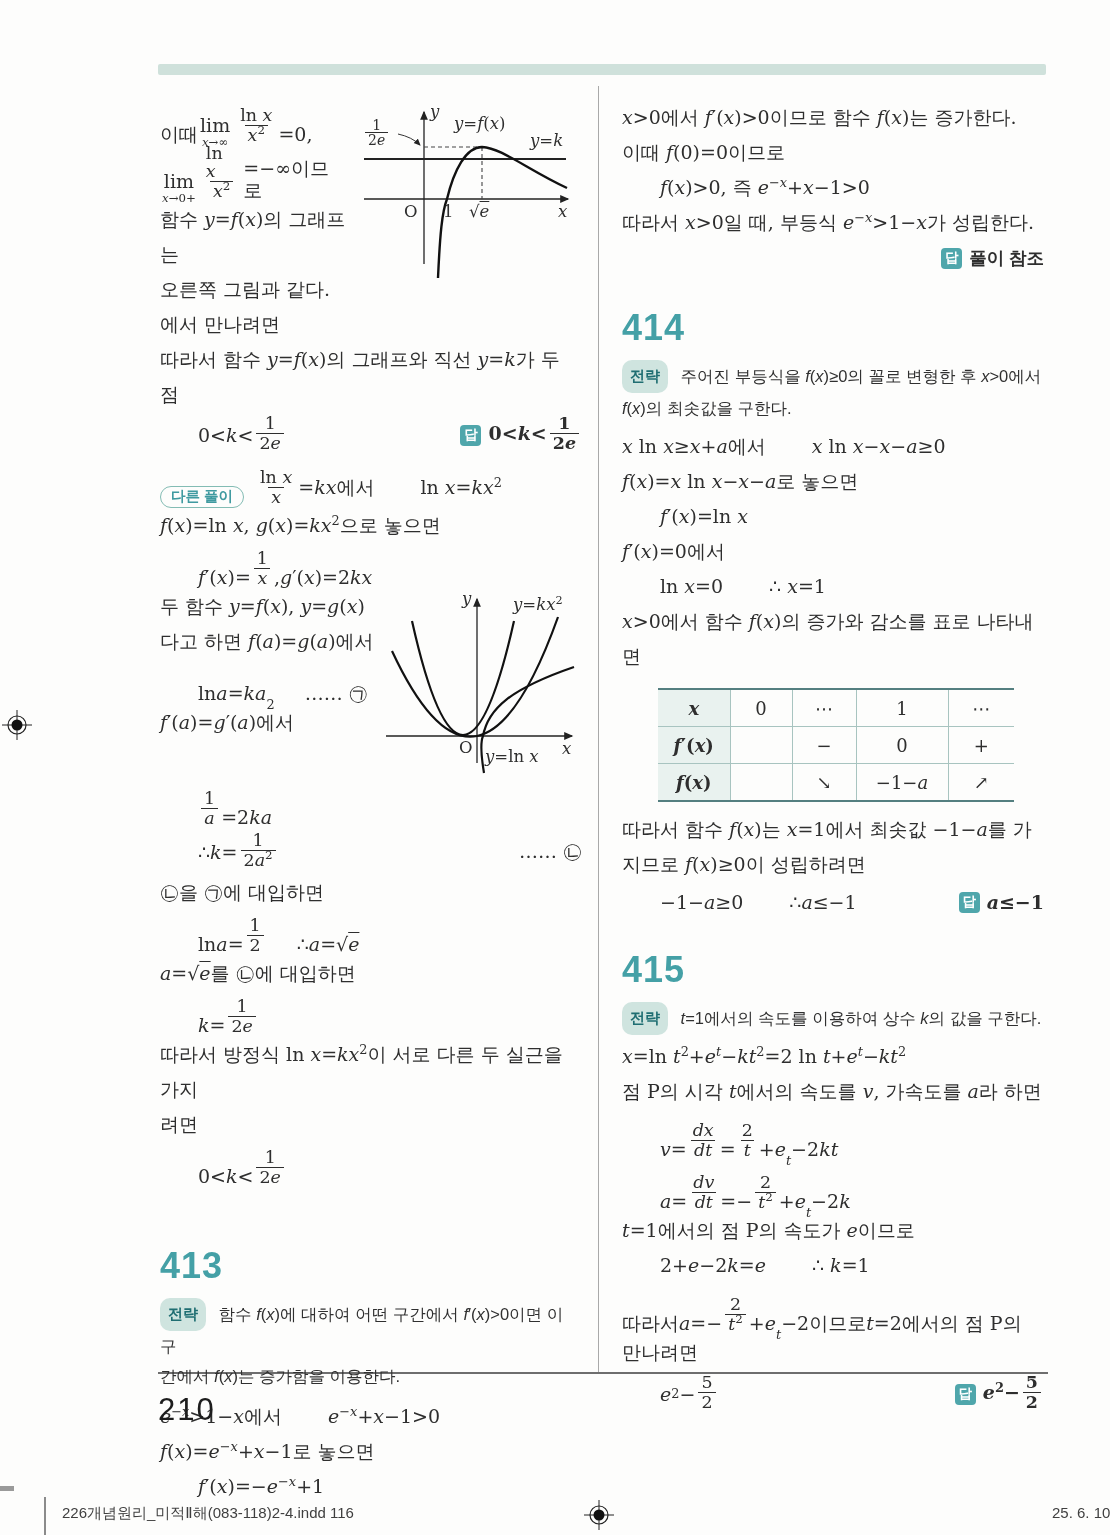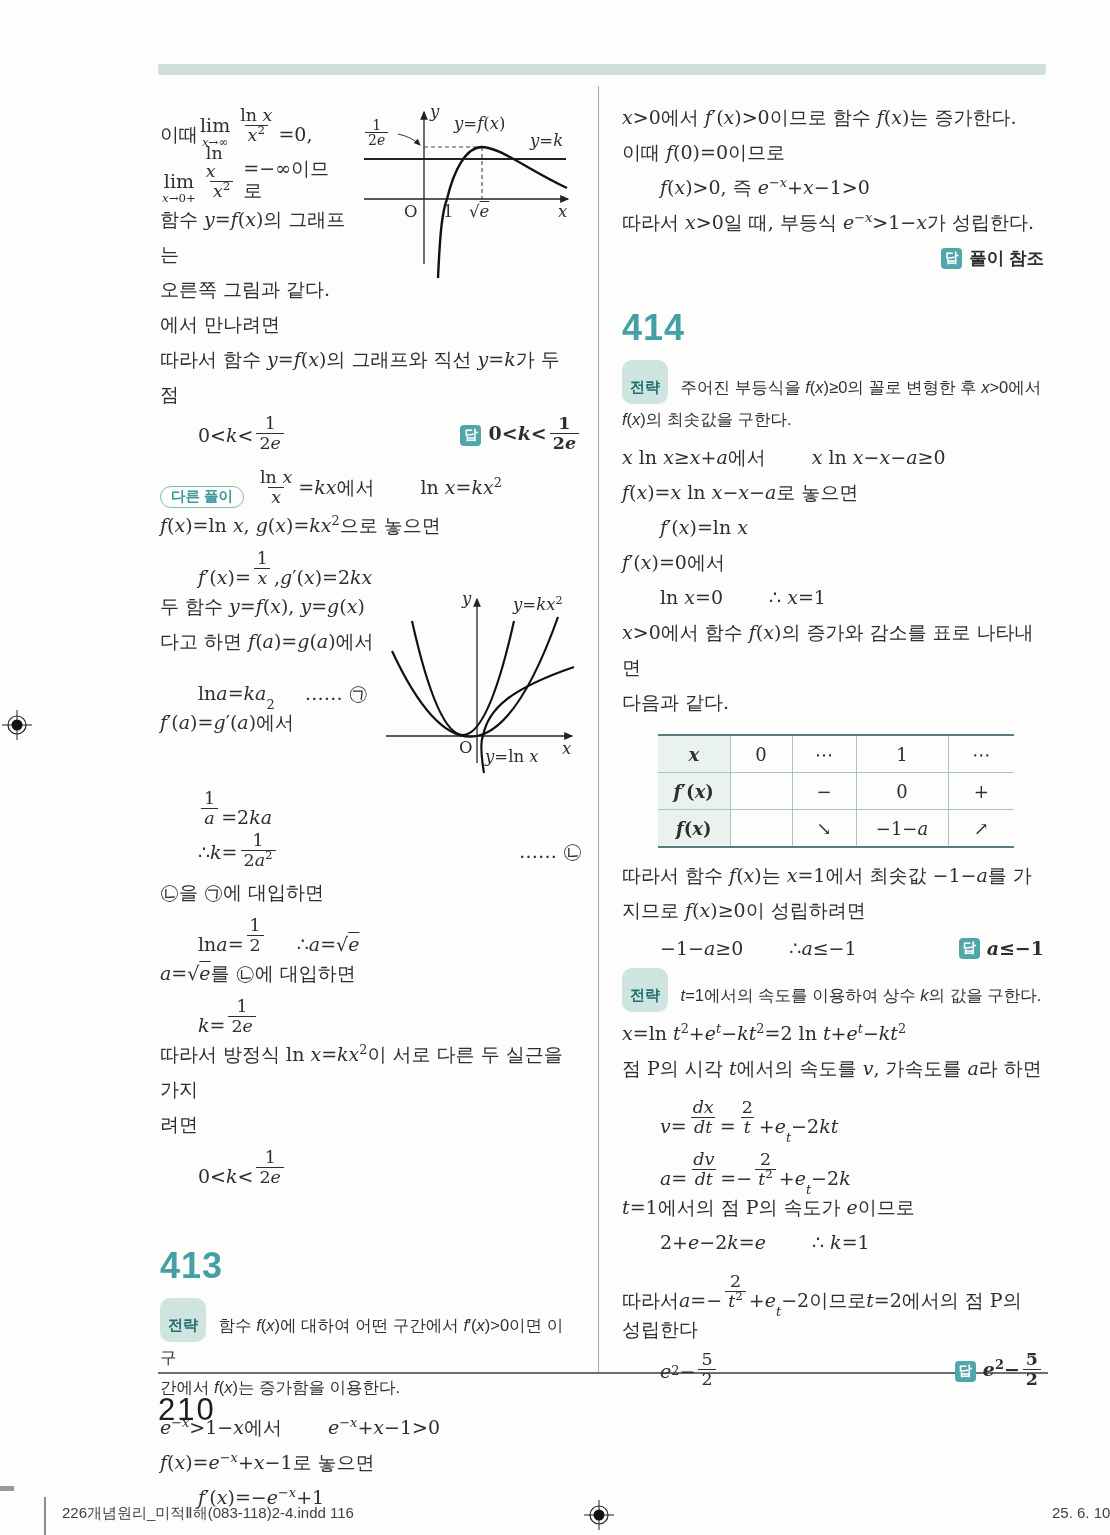--- a/index.html
+++ b/index.html
@@ -33,7 +33,7 @@
         color:#44a0a6;letter-spacing:1px;line-height:1;margin:0 0 14px 0;}
   .strategy{font-family:"Liberation Sans", sans-serif;font-size:16.5px;line-height:30px;color:#303030;}
   .badge-strategy{display:inline-block;background:#cfe4df;color:#1f6e72;font-weight:bold;
-        font-size:15px;padding:12px 8px 2px;border-radius:10px;margin-right:8px;vertical-align:1px;}
+        font-size:15px;padding:1px 8px 2px;border-radius:10px;margin-right:8px;vertical-align:1px;}
   .badge-alt{display:inline-block;border:1.6px solid #83bcb4;color:#3f9aa0;font-weight:bold;
         font-family:"Liberation Sans", sans-serif;font-size:14.5px;padding:1px 10px 2px;
         border-radius:14px;margin-right:10px;vertical-align:3px;white-space:nowrap;}

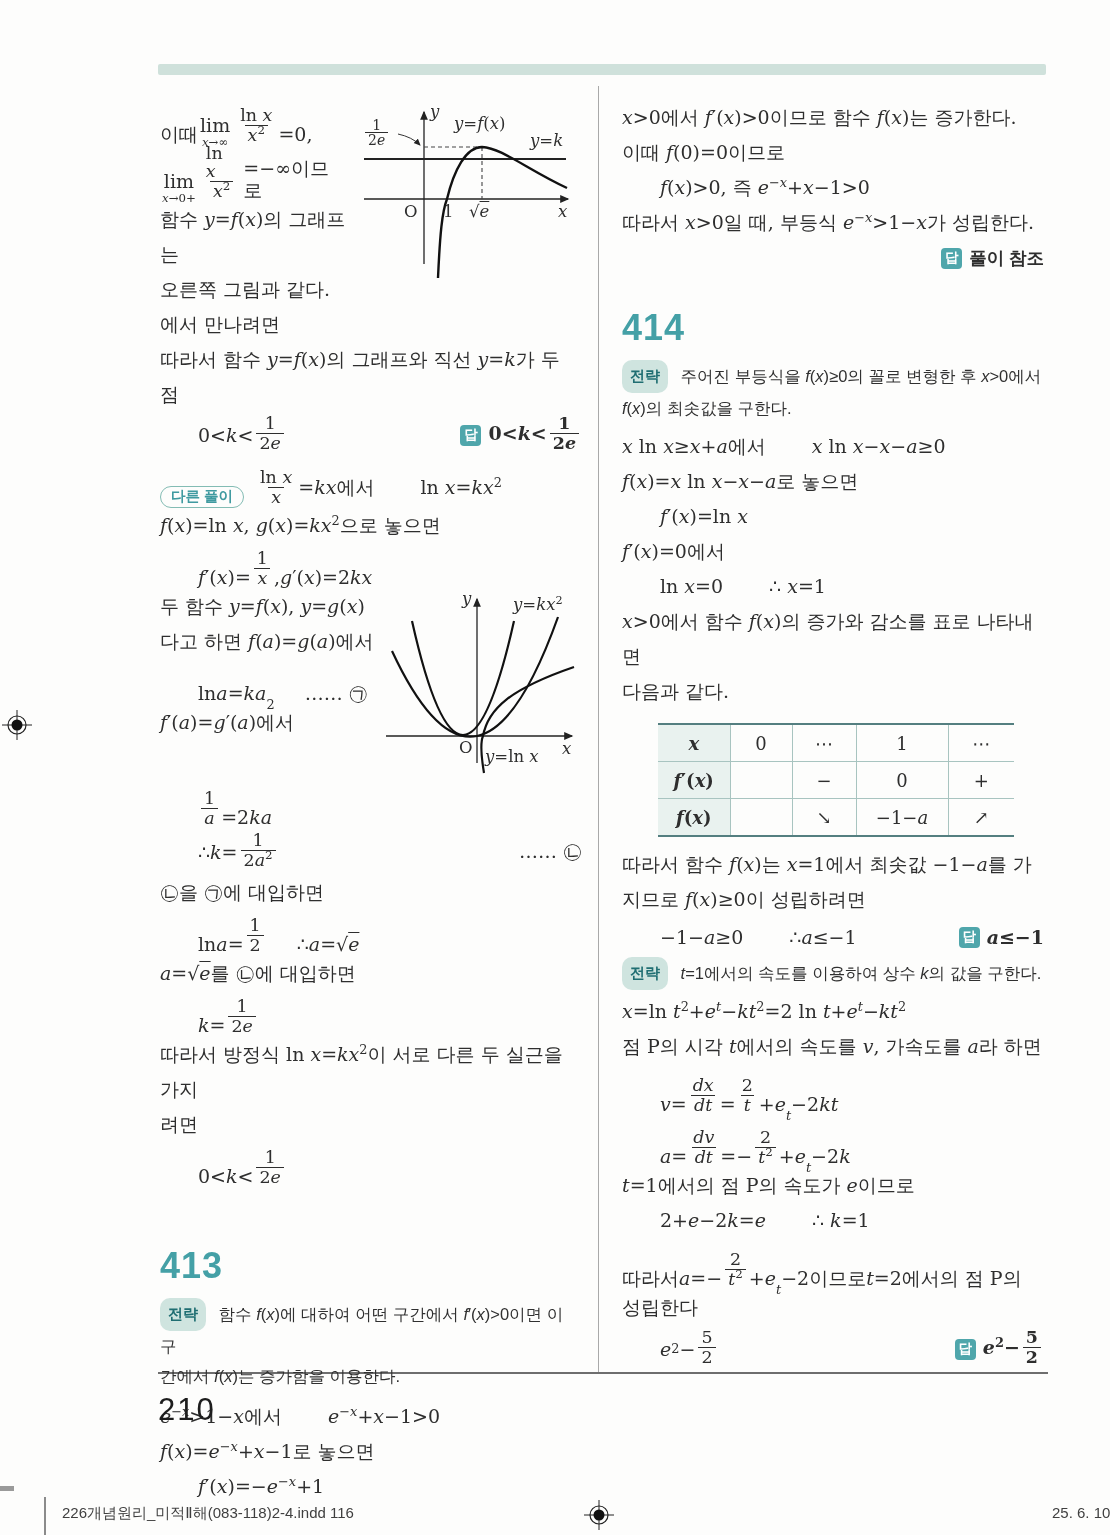--- a/index.html
+++ b/index.html
@@ -234,7 +234,6 @@
     <div class="ln"><i>f</i>′(<i>x</i>)=0에서</div>
     <div class="ln ind">ln <i>x</i>=0<span class="gap"></span>∴ <i>x</i>=1</div>
     <div class="ln"><i>x</i>&gt;0에서 함수 <i>f</i>(<i>x</i>)의 증가와 감소를 표로 나타내면</div>
-    <div class="ln">다음과 같다.</div>
 
     <table class="itable">
       <colgroup>

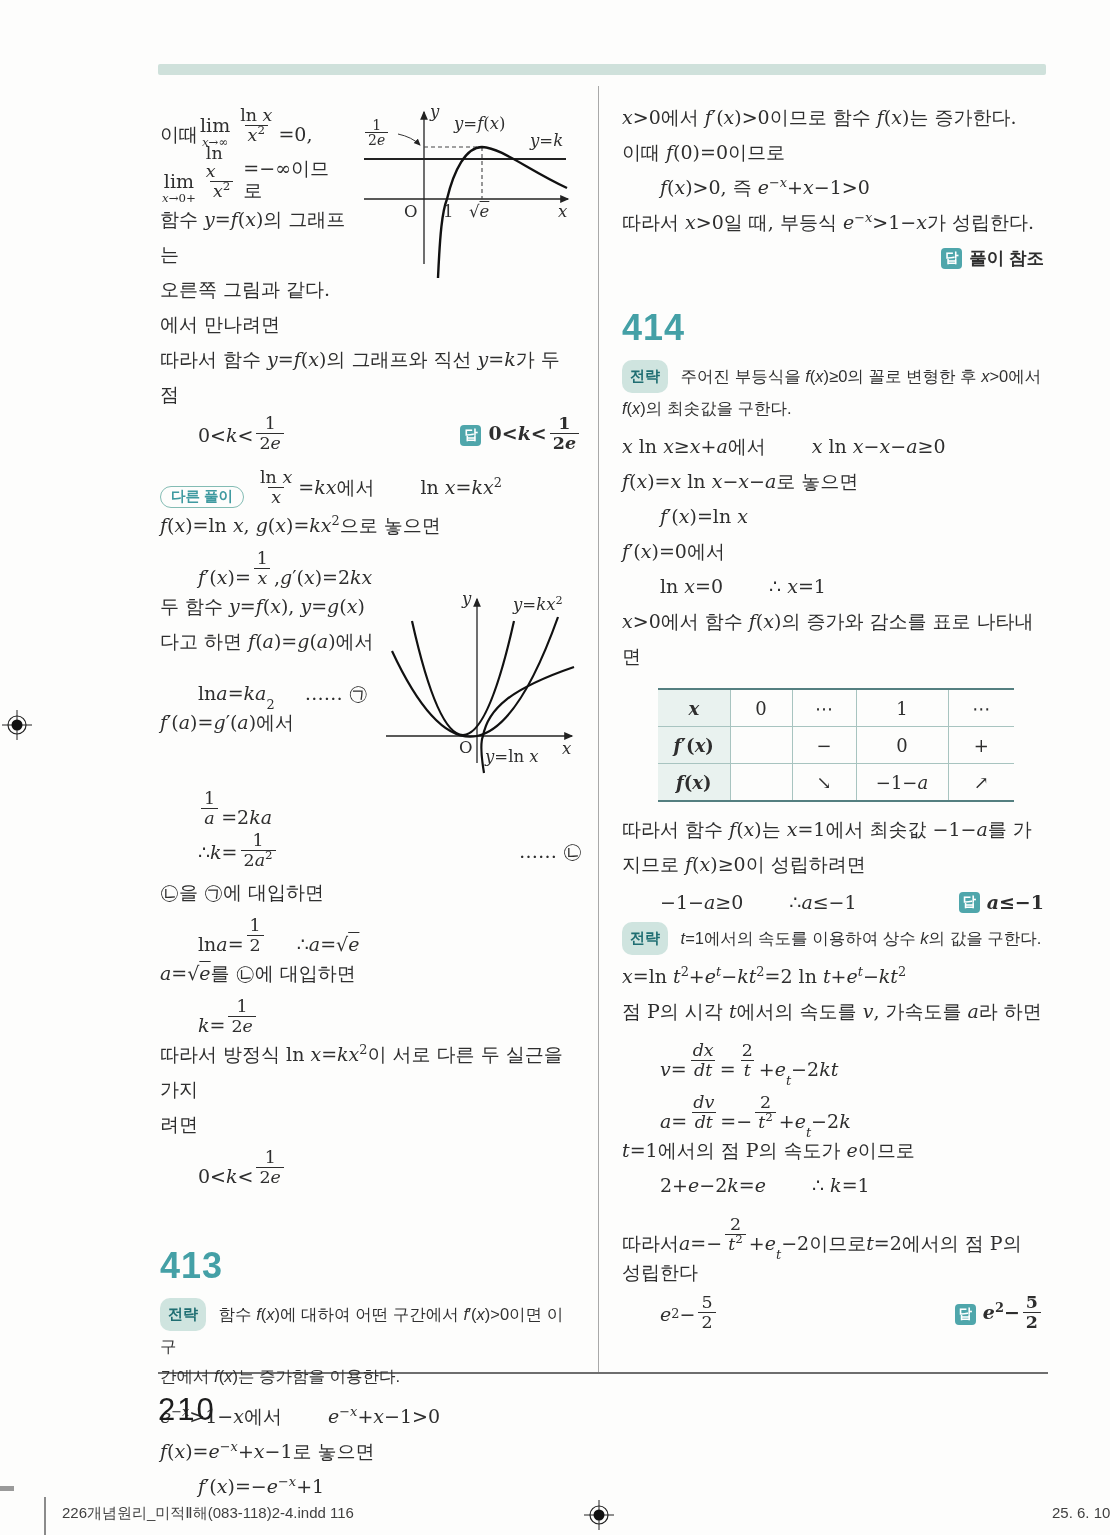--- a/index.html
+++ b/index.html
@@ -278,6 +278,7 @@
       </span>
     </div>
 
+    <h2 class="pnum" style="margin-top:30px;">415</h2>
     <div class="strategy">
       <span class="badge-strategy">전략</span>
       <span><i>t</i>=1에서의 속도를 이용하여 상수 <i>k</i>의 값을 구한다.</span>

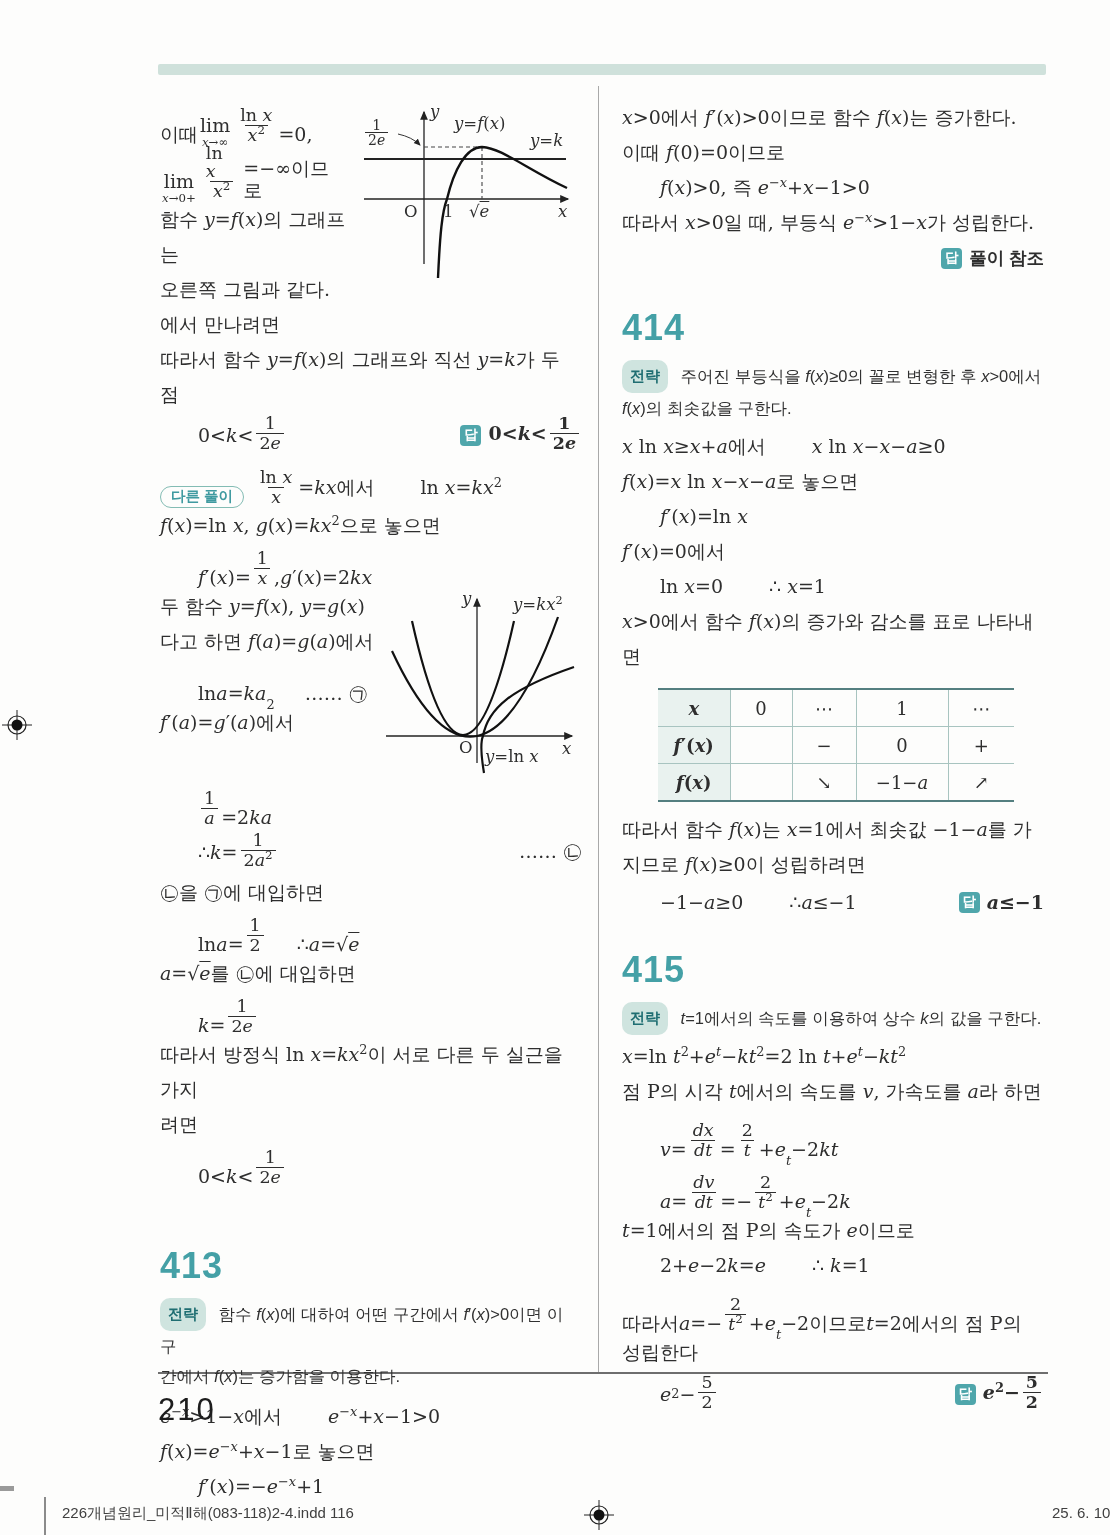--- a/index.html
+++ b/index.html
@@ -305,7 +305,7 @@
           <span class="n">2</span>
           <span class="d"><i>t</i><sup>2</sup></span>
         </span>+<i>e</i><sup><i>t</i></sup>−2이므로 <i>t</i>=2에서의 점 P의</div>
-    <div class="ln">성립한다</div>
+    <div class="ln">만나려면</div>
     <div class="row" style="min-height:48px;">
       <span class="lhs ind"><i>e</i><sup>2</sup>−<span class="fr">
             <span class="n">5</span>

